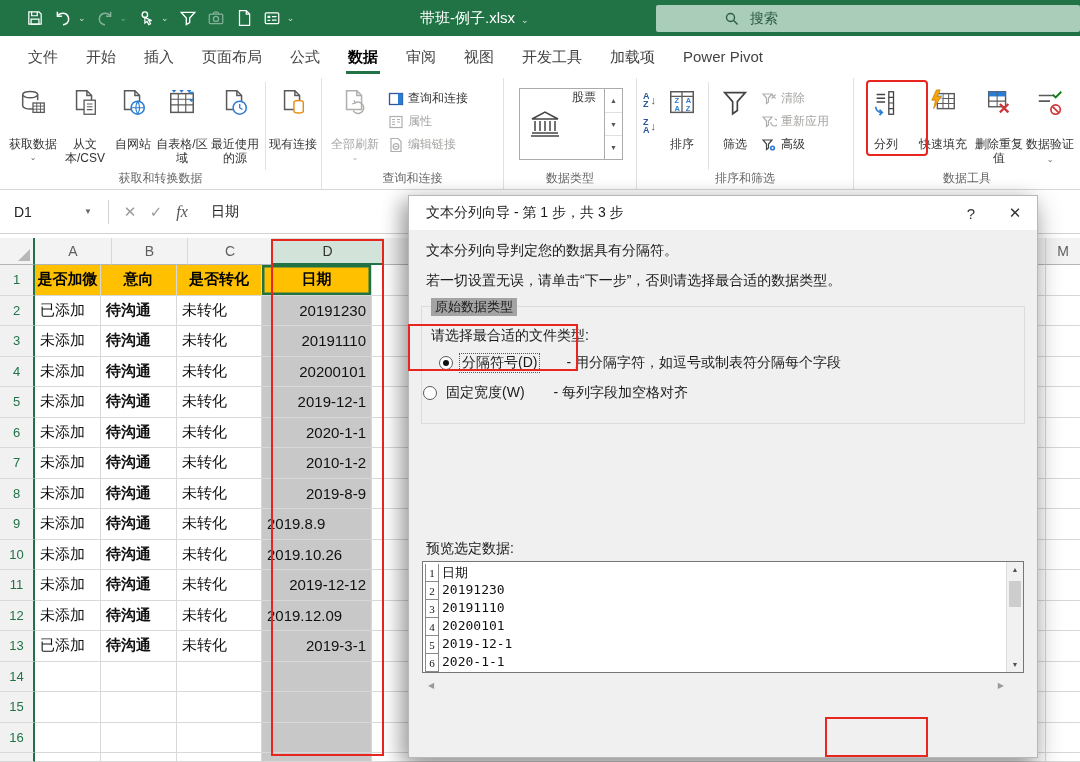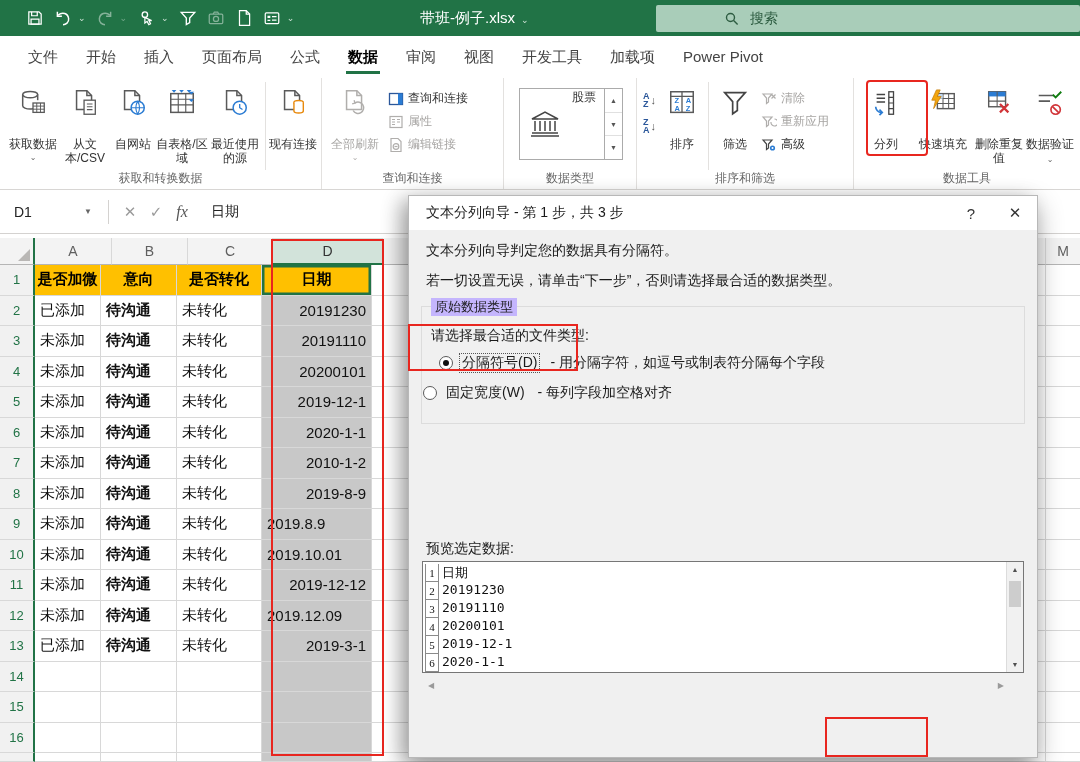--- a/index.html
+++ b/index.html
@@ -76,7 +76,7 @@
   .dctl div { width:44px; height:34px; display:flex; align-items:center; justify-content:center; color:#333; font-size:15px; }
   .dline { position:absolute; left:17px; font-size:14px; }
   .groupbox { position:absolute; left:12px; right:12px; top:110px; height:118px; border:1px solid #dcdcdc; }
-  .groupbox-label { position:absolute; left:9px; top:-9px; background:#c4b5fd; padding:0 4px; font-size:13px; }
+  .groupbox-label { position:absolute; left:9px; top:-9px; background:#a3a3a3; padding:0 4px; font-size:13px; }
   .radio-row { position:absolute; display:flex; align-items:center; gap:6px; font-size:14px; }
   .radio { width:14px; height:14px; border:1px solid #5a5a5a; border-radius:50%; background:#fff; position:relative; flex:0 0 14px; }
   .radio.on::after { content:""; position:absolute; left:3px; top:3px; width:6px; height:6px; border-radius:50%; background:#111; }

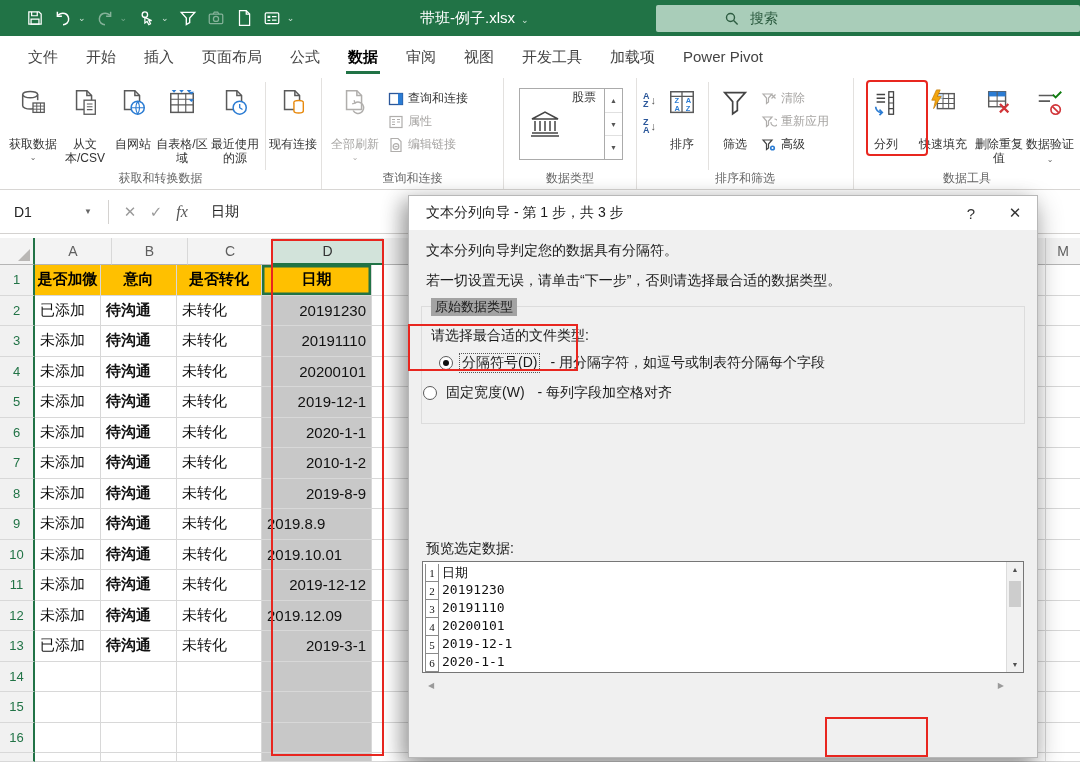--- a/index.html
+++ b/index.html
@@ -81,7 +81,7 @@
   .radio { width:14px; height:14px; border:1px solid #5a5a5a; border-radius:50%; background:#fff; position:relative; flex:0 0 14px; }
   .radio.on::after { content:""; position:absolute; left:3px; top:3px; width:6px; height:6px; border-radius:50%; background:#111; }
   .focus-dotted { border:1px dotted #555; padding:0 2px; }
-  .radio-desc { margin-left:4px; }
+  .radio-desc { margin-left:20px; }
   .preview-box { position:absolute; left:13px; right:13px; top:365px; height:112px; background:#fff; border:1px solid #767676; display:flex; }
   .pv-lines { flex:1; padding:2px 0 0 2px; overflow:hidden; }
   .pv-row { display:flex; align-items:stretch; height:18px; font-family:"DejaVu Sans Mono","Liberation Mono",monospace; font-size:13px; color:#111; }

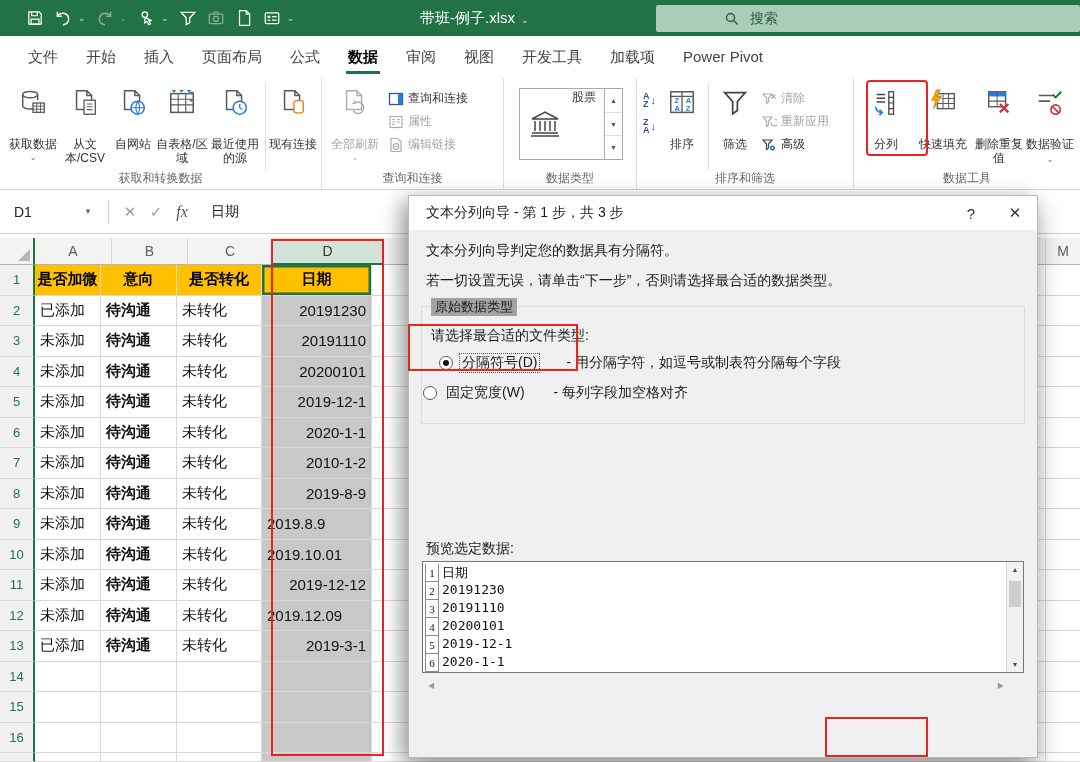--- a/index.html
+++ b/index.html
@@ -562,7 +562,7 @@
       <div class="c ca">未添加</div>
       <div class="c cb">待沟通</div>
       <div class="c cc">未转化</div>
-      <div class="c cd sel l">2019.10.01</div>
+      <div class="c cd sel l">2019.10.26</div>
       <div class="c ce"></div>
       <div class="c cm" style="border-right:none"></div>
     </div>

